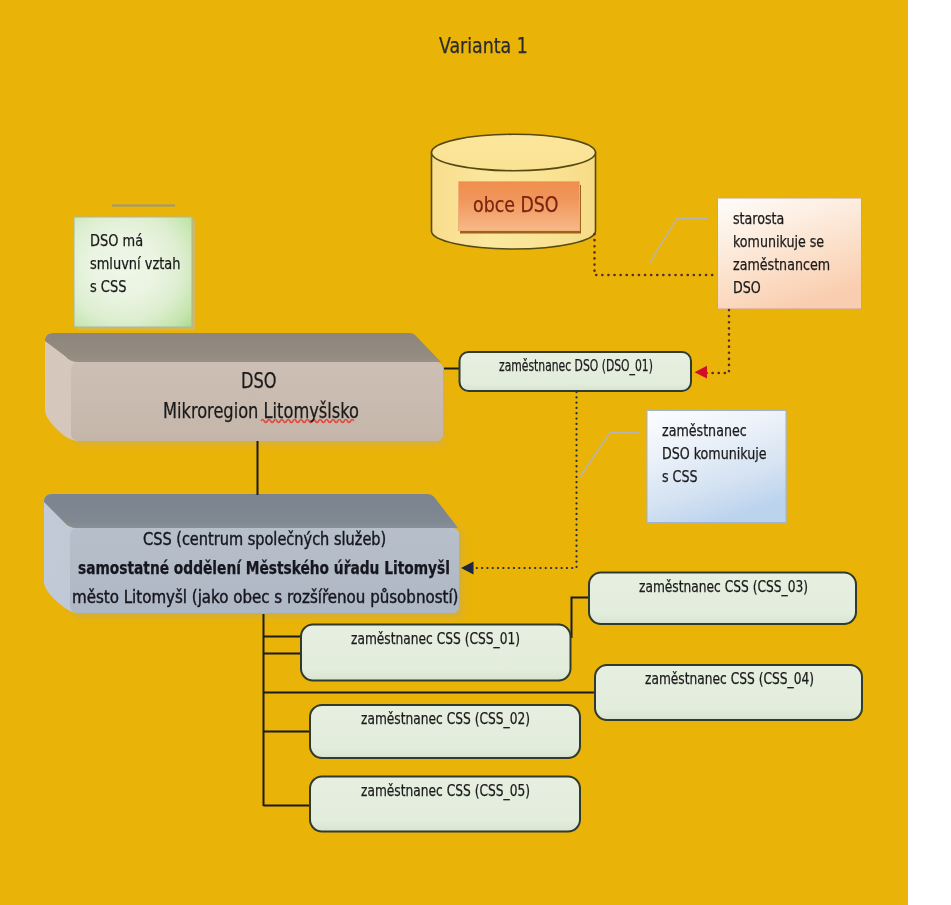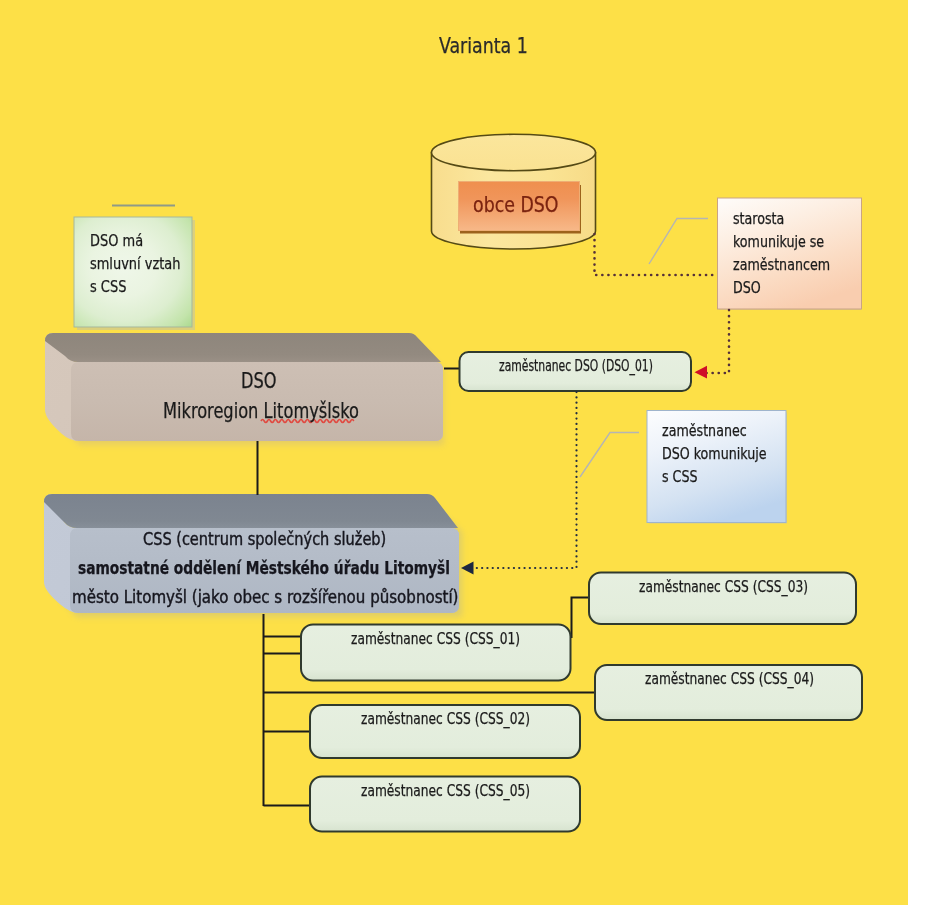--- a/index.html
+++ b/index.html
@@ -4,7 +4,7 @@
 <style>
   html,body{margin:0;padding:0;}
   body{width:951px;height:905px;background:#ffffff;font-family:"DejaVu Sans",sans-serif;font-stretch:condensed;overflow:hidden;}
-  #stage{position:relative;width:908px;height:905px;background:#fde047;}
+  #stage{position:relative;width:908px;height:905px;background:#eab308;}
   svg{position:absolute;left:0;top:0;overflow:visible;}
   .txt{position:absolute;white-space:nowrap;color:#1a1a1a;transform-origin:left top;
        font-family:"DejaVu Sans",sans-serif;font-stretch:condensed;-webkit-font-smoothing:antialiased;

